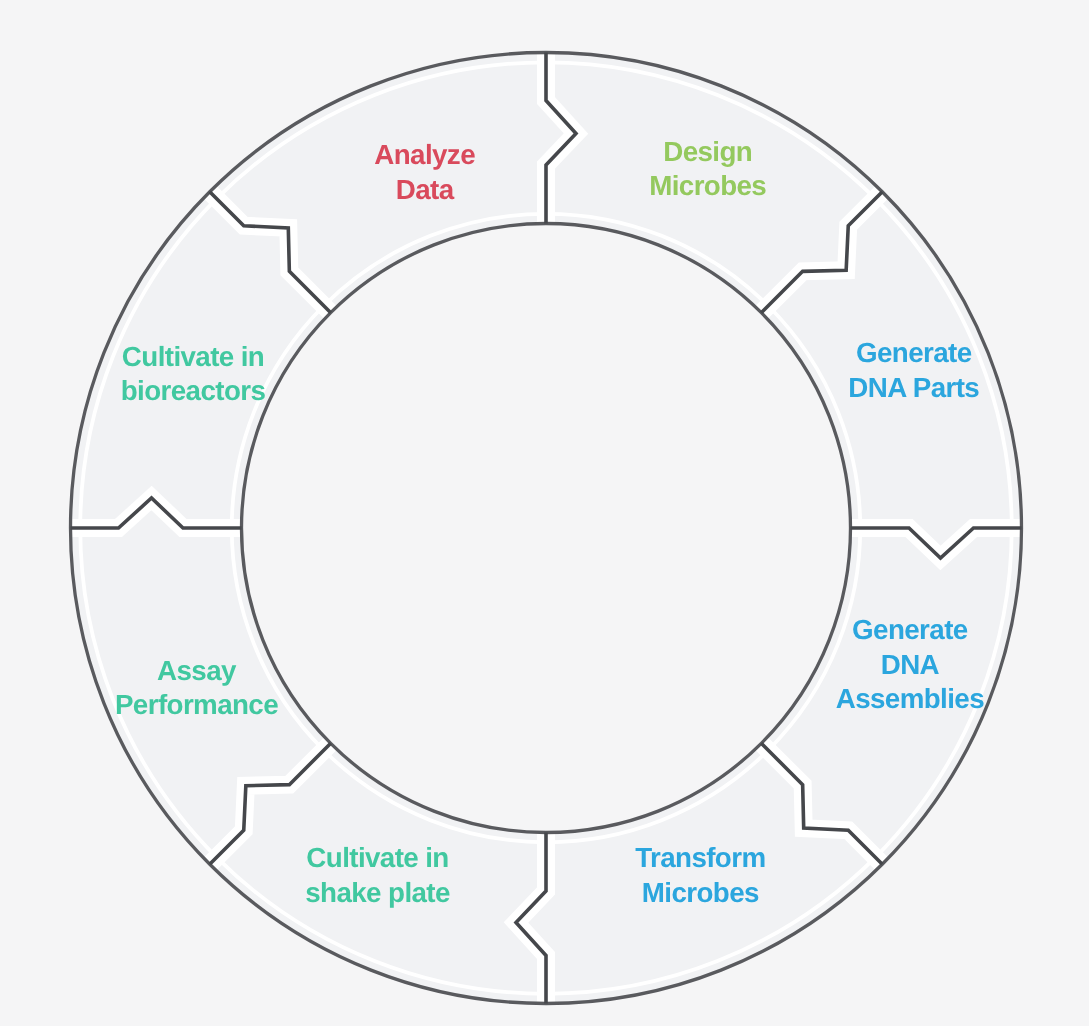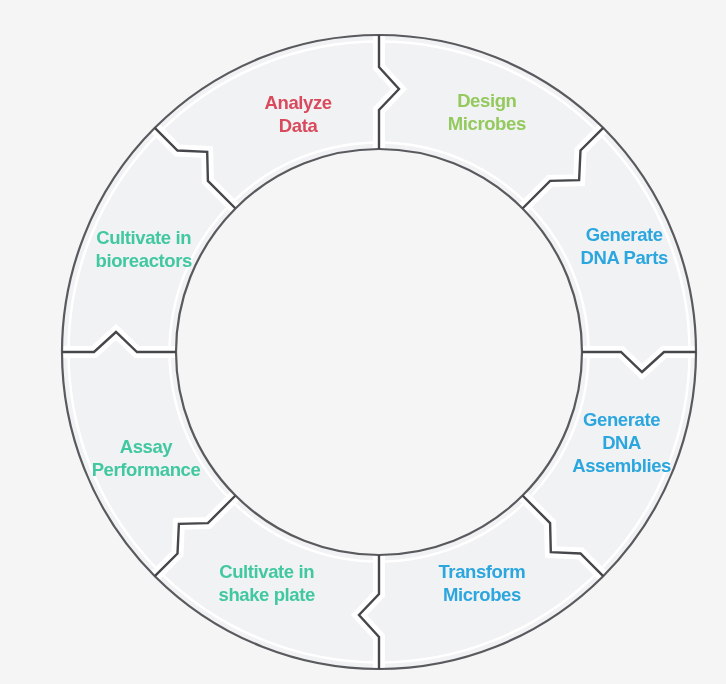--- a/index.html
+++ b/index.html
@@ -9,7 +9,7 @@
     font-family: "Liberation Sans", sans-serif;
     overflow: hidden;
   }
-  .stage { position: relative; width: 706px; height: 684px; padding-left: 15px; }
+  .stage { position: relative; width: 706px; height: 684px; }
   svg { display: block; }
   .seg-label {
     font-family: "Liberation Sans", sans-serif;

